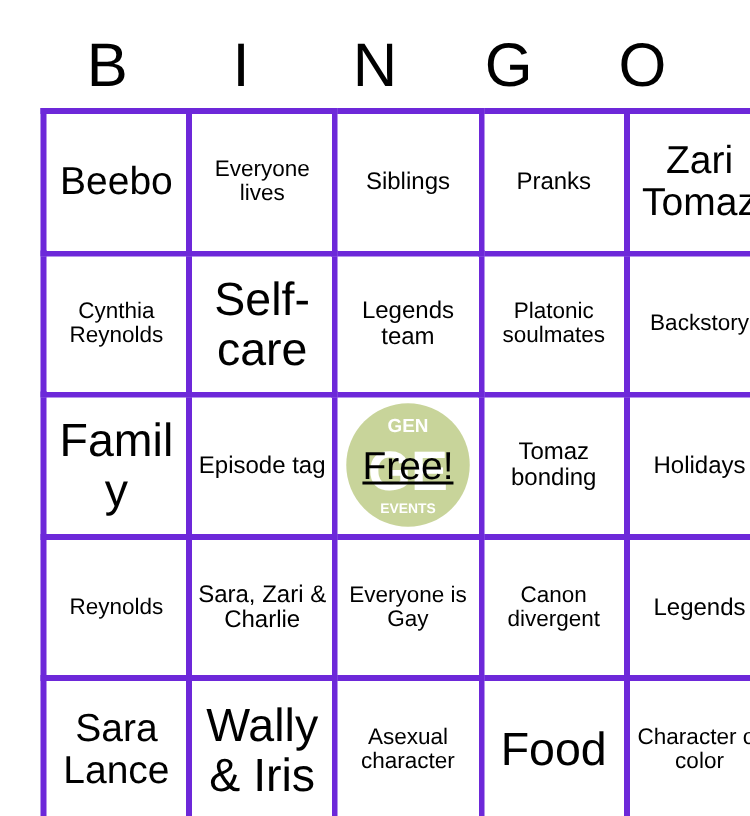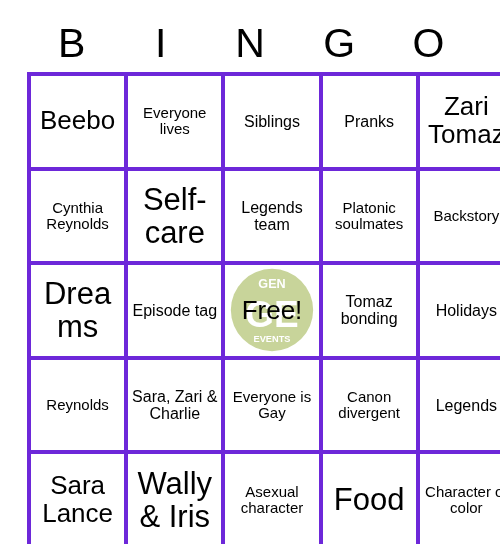--- a/index.html
+++ b/index.html
@@ -135,7 +135,7 @@
       </tr>
       <tr>
         <td>
-            <span class="cell-text fs-xl">Dreams</span>
+            <span class="cell-text fs-xl">Family</span>
           </td>
         <td>
             <span class="cell-text fs-md">Episode tag</span>

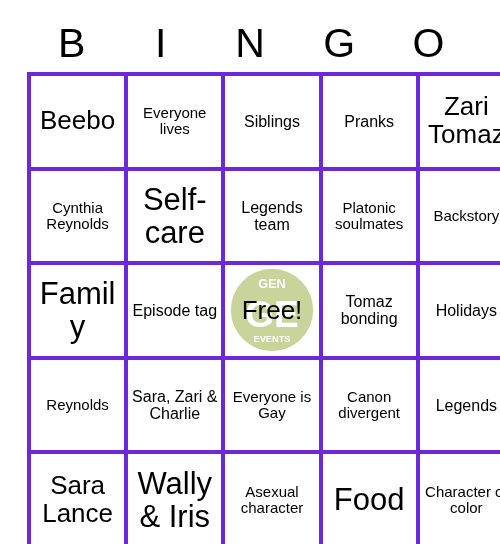--- a/index.html
+++ b/index.html
@@ -68,7 +68,7 @@
   .fs-sm  { font-size: 15px; }
 
   
-  .free-cell { position: relative; }
+  .free-cell { position: relative; text-decoration: underline; }
   .watermark {
     position: absolute;
     left: 50%;

